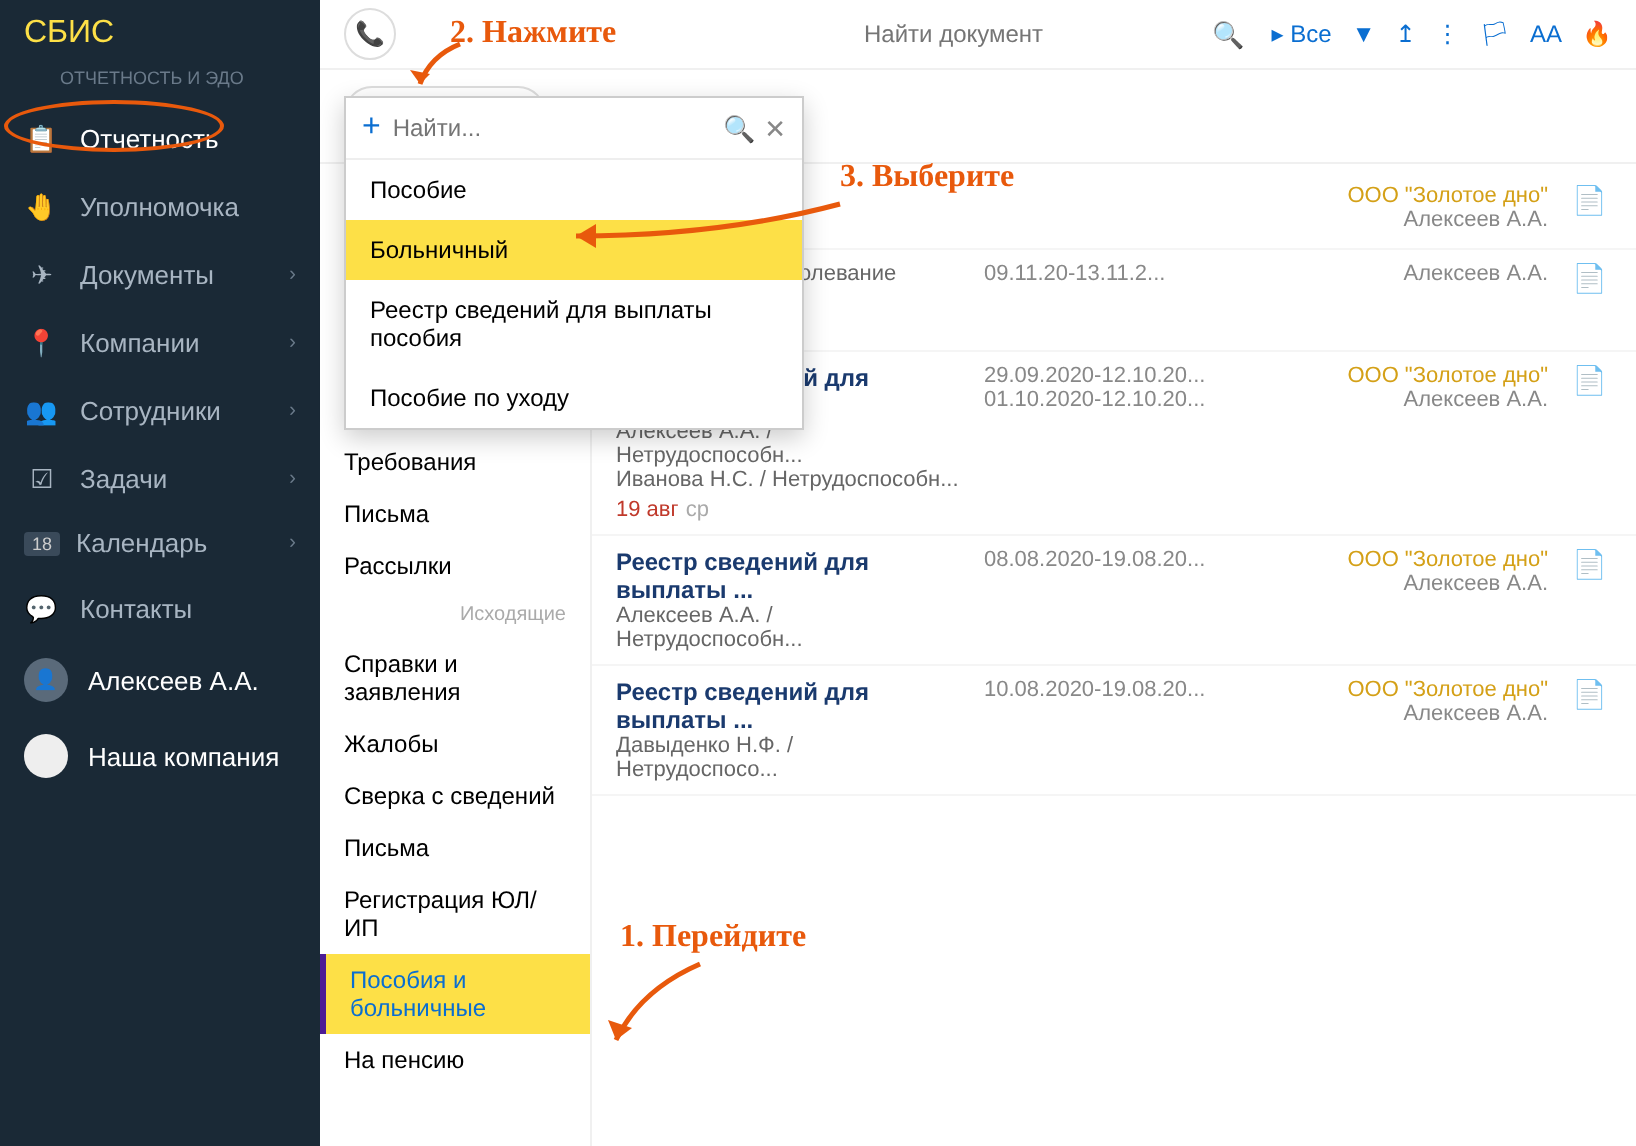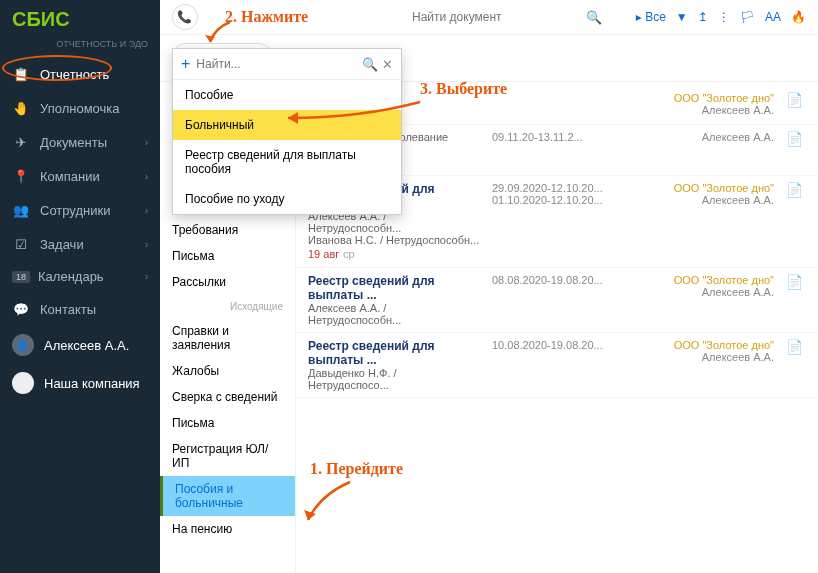--- a/index.html
+++ b/index.html
@@ -9,7 +9,7 @@
 
 
 .sidebar { width: 160px; background: #1a2936; color: #a8b5c2; display: flex; flex-direction: column; flex-shrink: 0; }
-.sb-header { padding: 8px 12px; color: #84cc16; font-size: 20px; font-weight: bold; }
+.sb-header { padding: 8px 12px; color: #fde047; font-size: 16px; font-weight: normal; }
 .sb-sub { font-size: 9px; color: #6a7a8a; padding: 0 12px 8px 30px; text-transform: uppercase; text-align: right; }
 .sb-item { display: flex; align-items: center; padding: 8px 12px; cursor: pointer; position: relative; }
 .sb-item.active { color: #fff; }

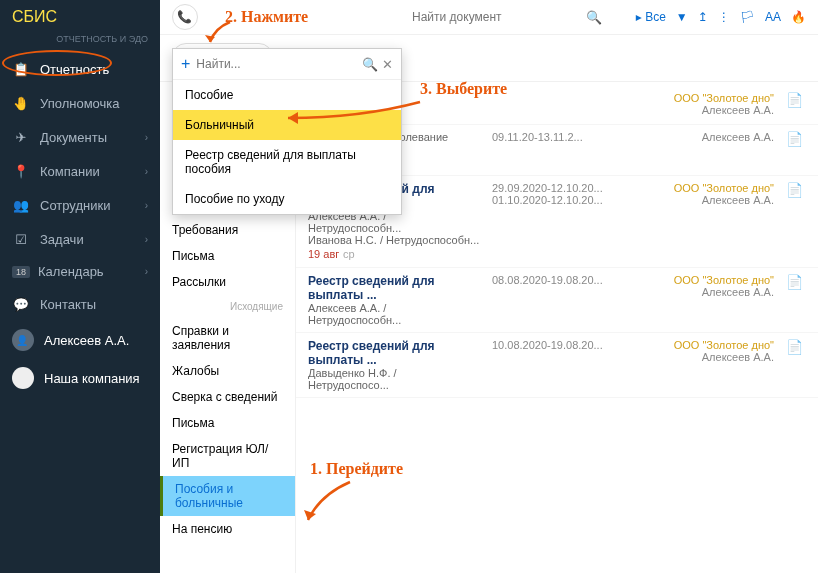--- a/index.html
+++ b/index.html
@@ -25,7 +25,7 @@
 .topbar { display: flex; align-items: center; padding: 4px 12px; gap: 8px; border-bottom: 1px solid #f0f0f0; }
 .phone-icon { width: 26px; height: 26px; border: 1px solid #ddd; border-radius: 50%; display: flex; align-items: center; justify-content: center; font-size: 12px; }
 .search-wrap { flex: 1; display: flex; align-items: center; margin-left: 200px;}
-.search-input { border: none; padding: 4px 6px; font-size: 12px; width: 180px; background: transparent; }
+.search-input { border: none; padding: 4px 6px; font-size: 12px; width: 180px; background: transparent; margin-left: 20px; }
 .top-icons { display: flex; gap: 10px; align-items: center; color: #0a6ed1; font-size: 12px; }
 .top-icons span { cursor: pointer; }
 

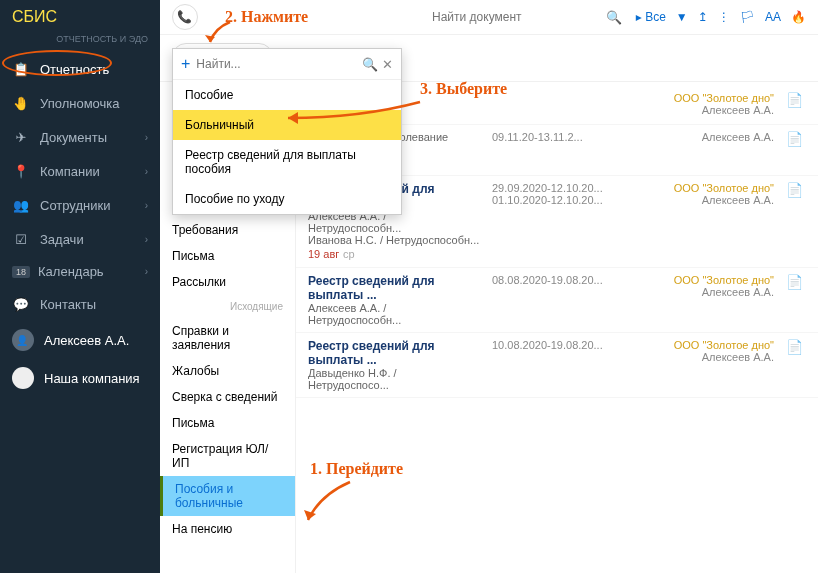--- a/index.html
+++ b/index.html
@@ -10,7 +10,7 @@
 
 .sidebar { width: 160px; background: #1a2936; color: #a8b5c2; display: flex; flex-direction: column; flex-shrink: 0; }
 .sb-header { padding: 8px 12px; color: #fde047; font-size: 16px; font-weight: normal; }
-.sb-sub { font-size: 9px; color: #6a7a8a; padding: 0 12px 8px 30px; text-transform: uppercase; text-align: right; }
+.sb-sub { font-size: 9px; color: #6a7a8a; padding: 0 12px 8px 30px; text-transform: uppercase; }
 .sb-item { display: flex; align-items: center; padding: 8px 12px; cursor: pointer; position: relative; }
 .sb-item.active { color: #fff; }
 .sb-icon { width: 18px; height: 18px; margin-right: 10px; display: inline-flex; align-items: center; justify-content: center; }

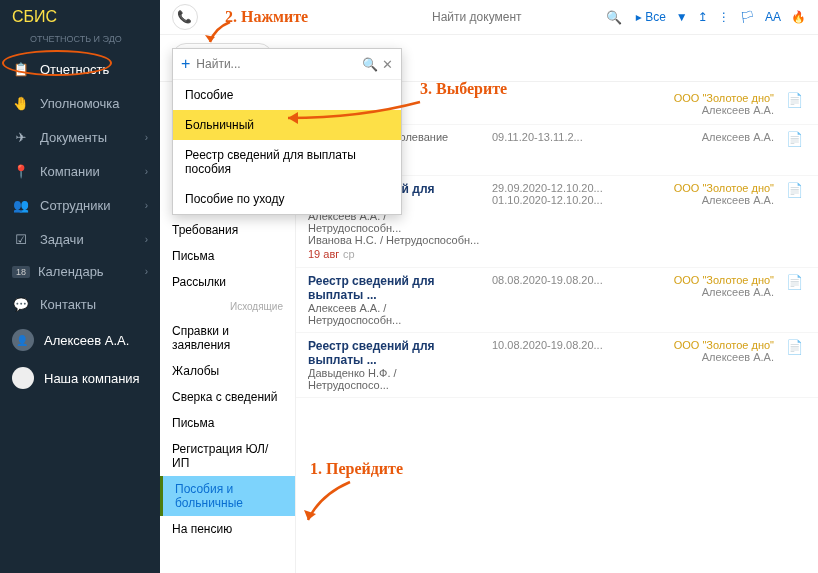--- a/index.html
+++ b/index.html
@@ -41,7 +41,7 @@
 .nav-item { padding: 6px 12px; cursor: pointer; font-size: 12px; display: flex; align-items: center; gap: 6px; }
 .nav-item .ico { width: 14px; height: 14px; display: inline-block; }
 .nav-sep { text-align: right; font-size: 10px; color: #aaa; padding: 6px 12px; }
-.nav-item.active { color: #0a6ed1; border-left: 3px solid #4d7c0f; background: #7dd3fc; }
+.nav-item.active { color: #0a6ed1; border-left: 3px solid #4c1d95; background: #fde047; }
 .ico-rpn { background: #d4a017; border-radius: 50%; }
 .ico-fsrar { background: #d4a017; border-radius: 50%; }
 .ico-cb { background: #c99a2e; border-radius: 2px; }

